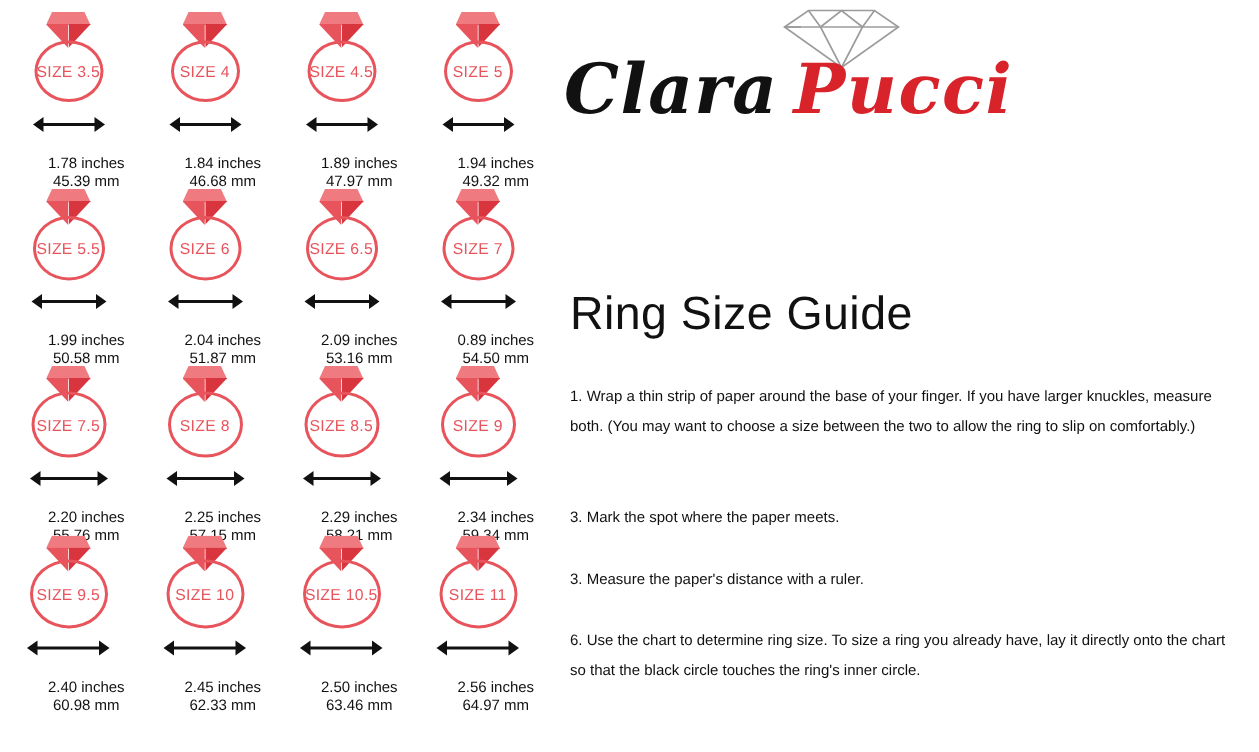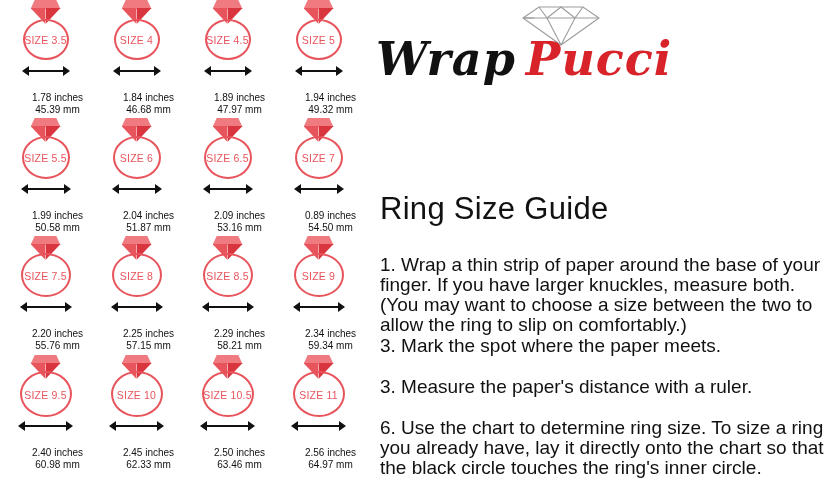--- a/index.html
+++ b/index.html
@@ -41,7 +41,7 @@
     position: relative;
     width: 66px;
     height: 62px;
-    margin: 0 auto;
+    margin: 8px auto;
   }
   .ring-band {
     position: absolute;

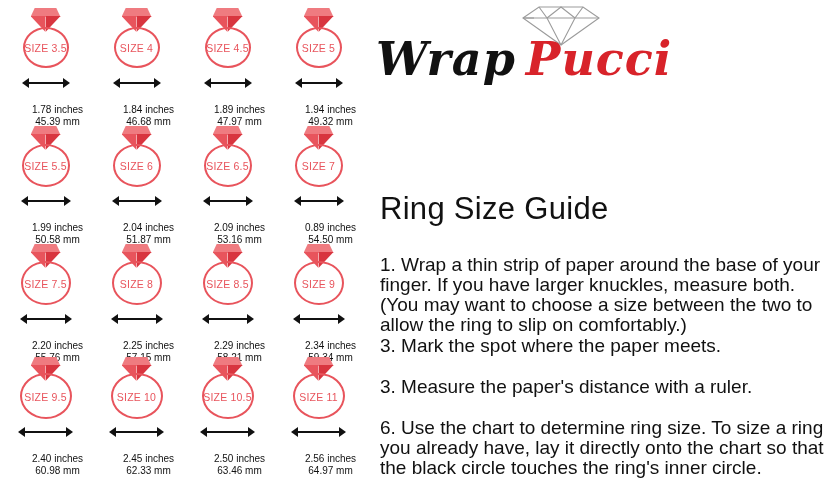--- a/index.html
+++ b/index.html
@@ -553,7 +553,7 @@
       </svg>
     </div>
     <div id="logo-text">
-      <span id="logo-first">Wrap</span><span id="logo-second">Pucci</span>
+      <span id="logo-first">Clara</span><span id="logo-second">Pucci</span>
     </div>
   </div>
 

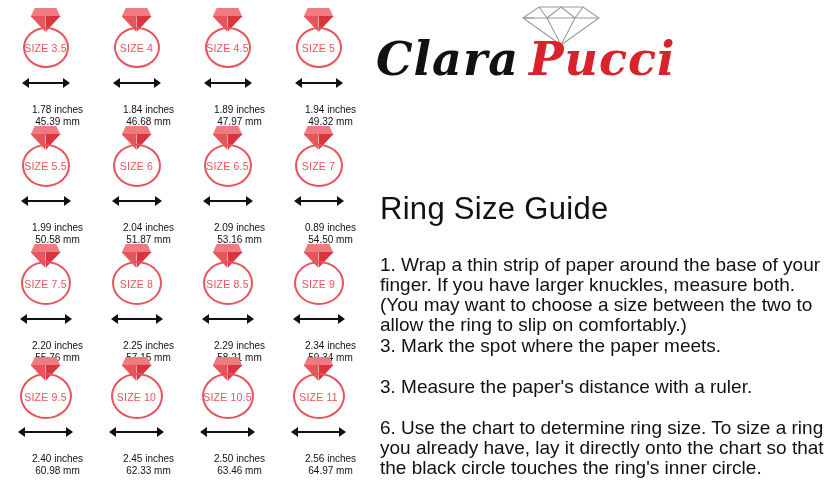--- a/index.html
+++ b/index.html
@@ -194,7 +194,7 @@
     position: absolute;
     left: 14px;
     width: 448px;
-    font-size: 19px;
+    font-size: 10px;
     line-height: 20px;
     color: #111;
   }

